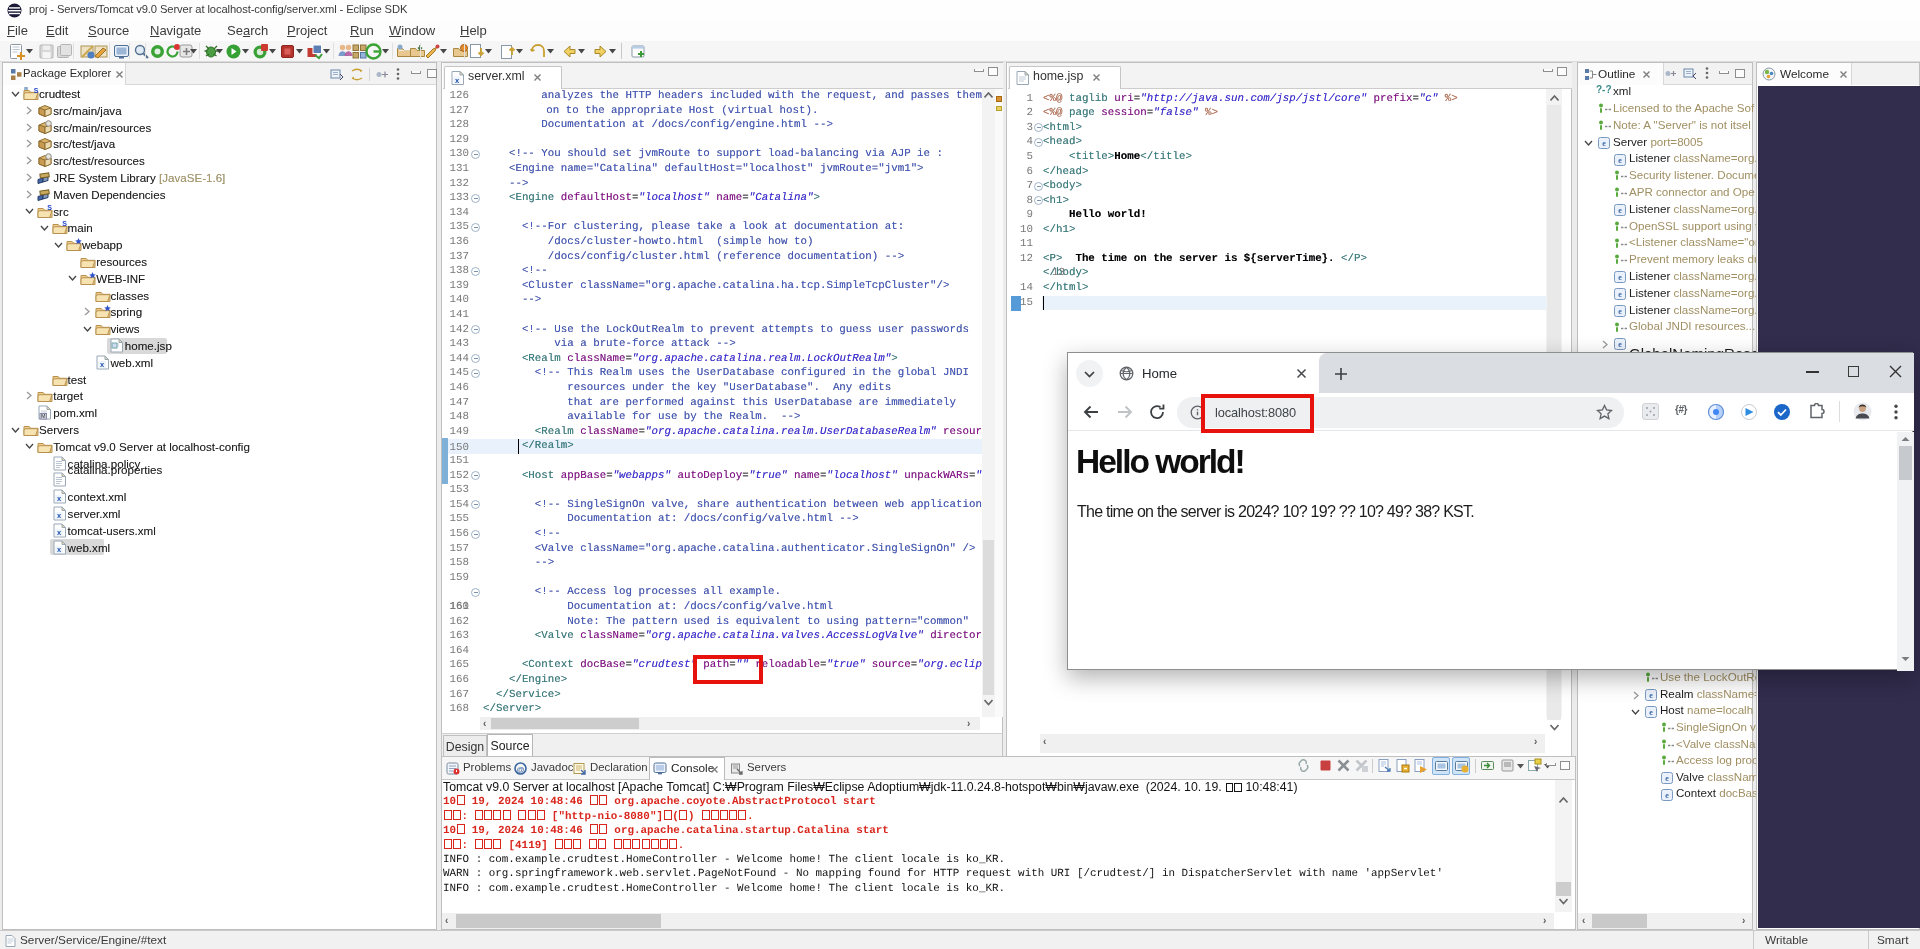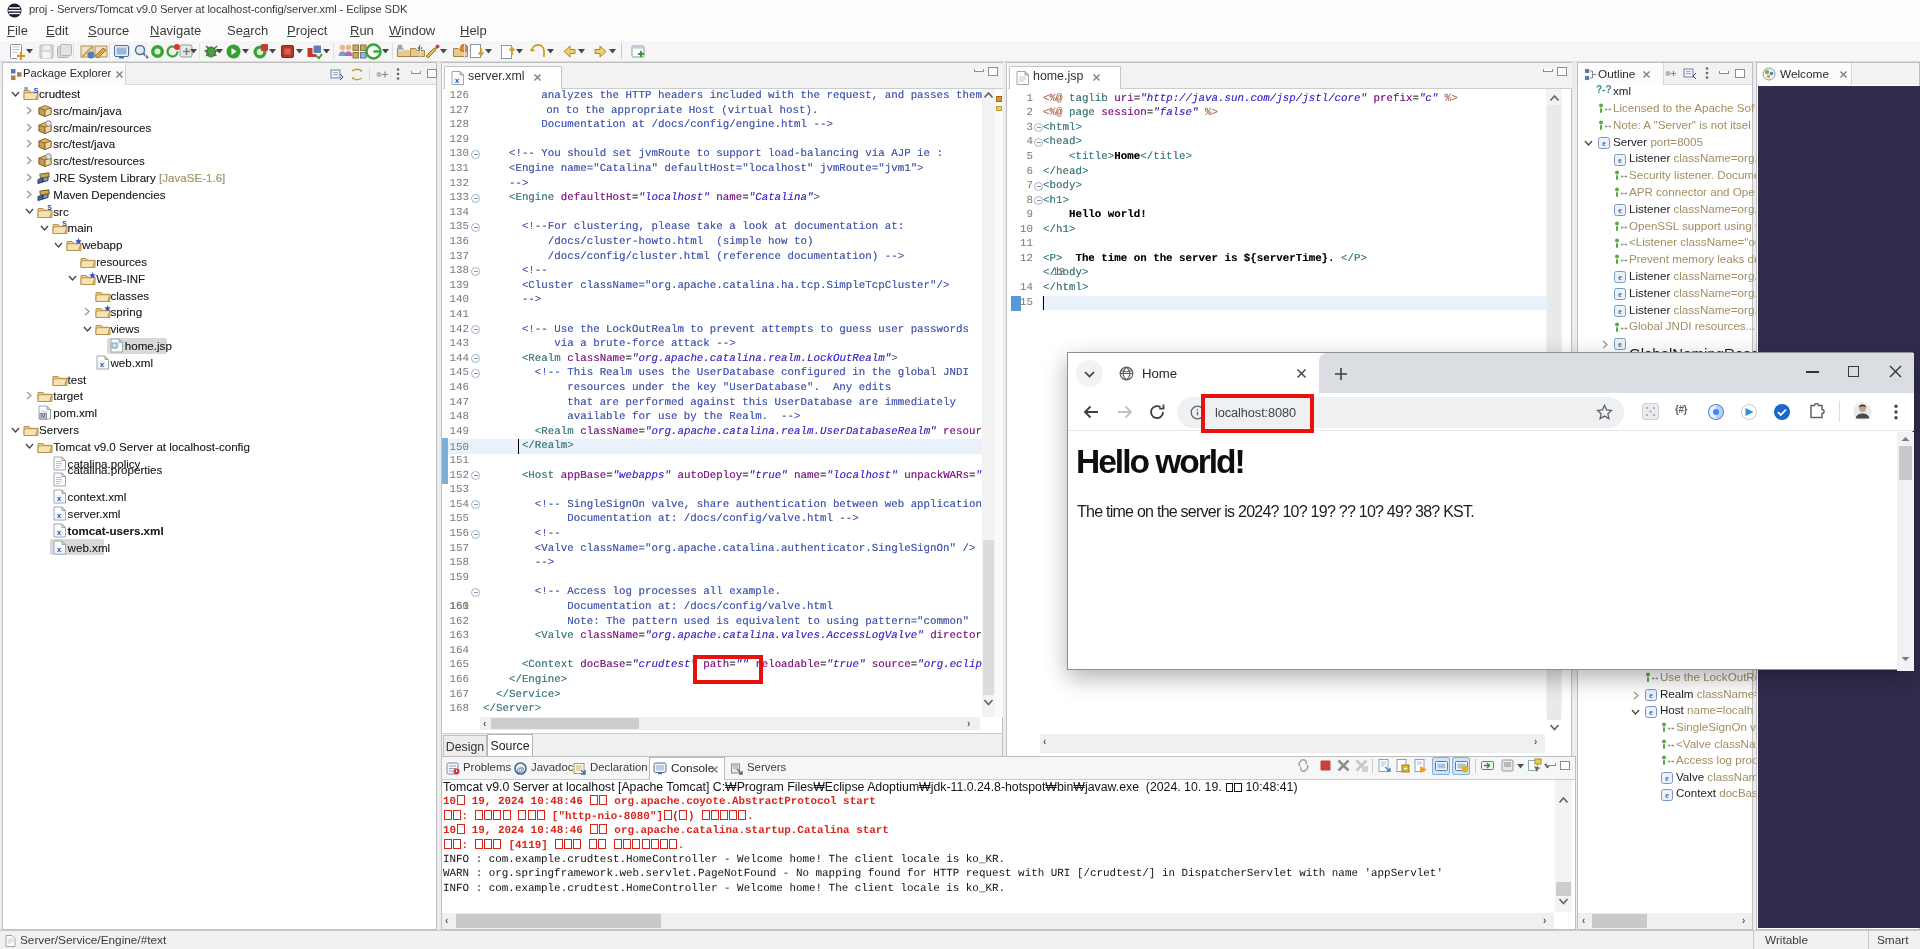--- a/index.html
+++ b/index.html
@@ -474,7 +474,7 @@
         <rect x="3.2" y="6" width="7.6" height="7" fill="#eef4fb"></rect>
         <text x="7" y="12" font-size="7.5" font-weight="bold" fill="#2255aa" text-anchor="middle" font-family="Liberation Sans">x</text>
       </svg></div>
-<div class="treerow" style="left:64.6px;top:458.8px;font-weight:bold;">tomcat-users.xml</div>
+<div class="treerow" style="left:64.6px;top:458.8px;">tomcat-users.xml</div>
 <div class="selgray" style="left:47px;top:476px;height:16px;width:54px;"></div>
 <div class="abs" style="left:48.6px;top:476.6px;"><svg width="15" height="15" viewBox="0 0 15 15">
         <path d="M2 1h8l3.5 3.5V14H2z" fill="#fff" stroke="#9aa7b5"></path>

